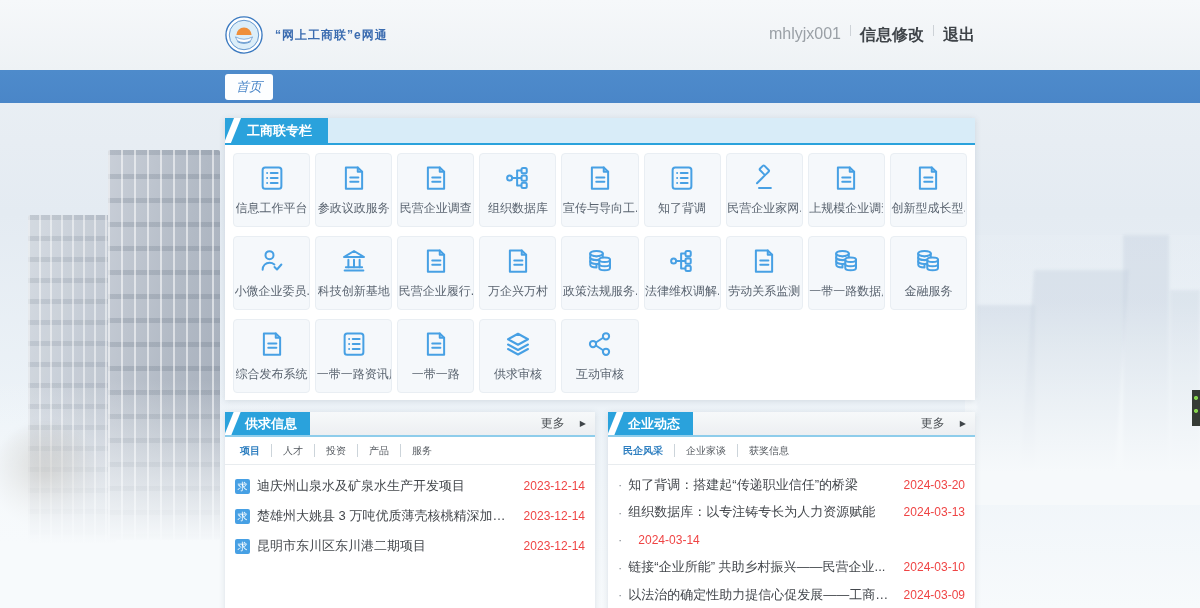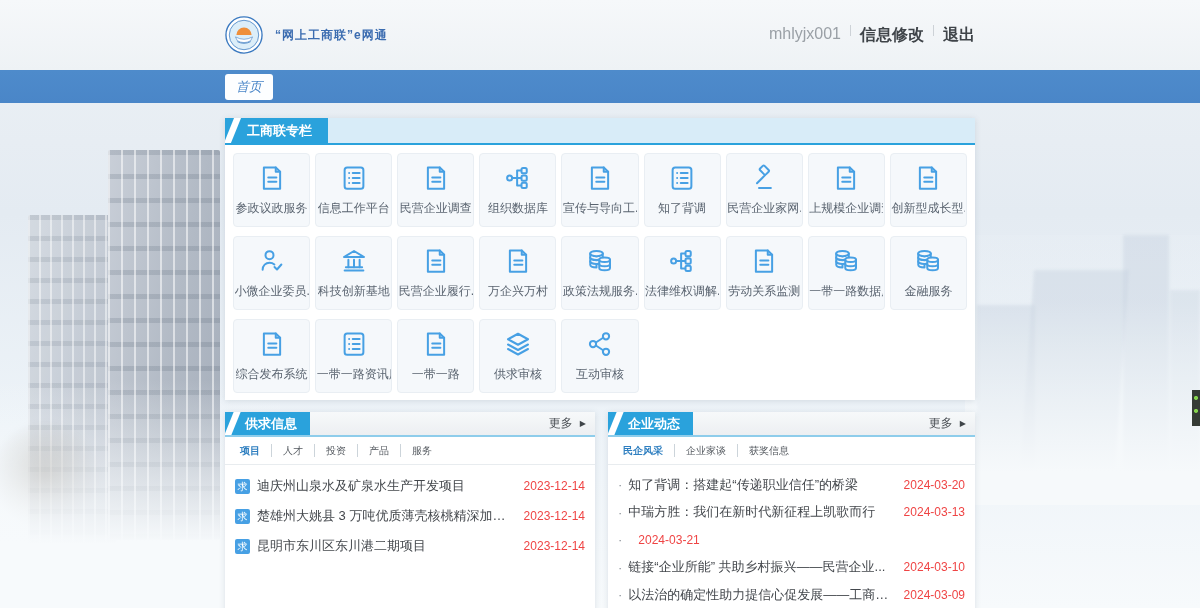--- a/index.html
+++ b/index.html
@@ -165,22 +165,22 @@
           <div class="app-card">
             <span class="app-icon">
               <svg viewBox="0 0 24 24" fill="none" stroke="#47a0e4" stroke-width="1.6" stroke-linecap="round" stroke-linejoin="round">
-                <path d="M5.5 3.5h9.5l3.5 3.5v13.5H5.5z"></path>
-                <path d="M15 3.5V7h3.5"></path>
-                <path d="M9 11.5h6.5M9 15h6.5"></path>
-              </svg>
-            </span>
-            <span class="app-label">参政议政服务</span>
-          </div>
-          <div class="app-card">
-            <span class="app-icon">
-              <svg viewBox="0 0 24 24" fill="none" stroke="#47a0e4" stroke-width="1.6" stroke-linecap="round" stroke-linejoin="round">
                 <rect x="4.5" y="3.5" width="15" height="17" rx="2"></rect>
                 <path d="M8.1 8h.01M8.1 12h.01M8.1 16h.01"></path>
                 <path d="M11 8h5.5M11 12h5.5M11 16h5.5"></path>
               </svg>
             </span>
             <span class="app-label">信息工作平台</span>
+          </div>
+          <div class="app-card">
+            <span class="app-icon">
+              <svg viewBox="0 0 24 24" fill="none" stroke="#47a0e4" stroke-width="1.6" stroke-linecap="round" stroke-linejoin="round">
+                <path d="M5.5 3.5h9.5l3.5 3.5v13.5H5.5z"></path>
+                <path d="M15 3.5V7h3.5"></path>
+                <path d="M9 11.5h6.5M9 15h6.5"></path>
+              </svg>
+            </span>
+            <span class="app-label">参政议政服务</span>
           </div>
           <div class="app-card">
             <span class="app-icon">

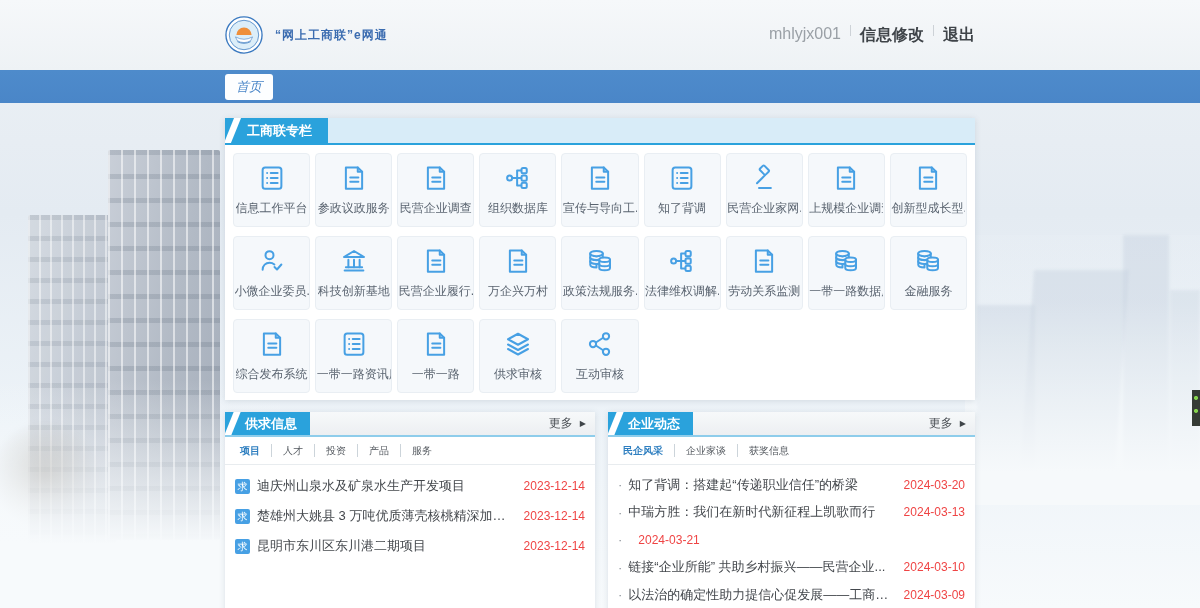--- a/index.html
+++ b/index.html
@@ -69,7 +69,7 @@
     padding:0 16px 0 22px; overflow:hidden; }
   .panel-tab::before { content:""; position:absolute; left:4px; top:-3px; bottom:-3px;
     width:7px; background:#fff; transform:skewX(-22deg); }
-  .more-link { margin-left:auto; display:flex; align-items:center; gap:7px;
+  .more-link { margin-left:auto; display:flex; align-items:center; gap:15px;
     padding-right:9px; font-size:12px; color:#4a4f54; cursor:pointer;justify-content:flex-end; }
   .more-arrow { font-size:8px; color:#3f4449; }
   

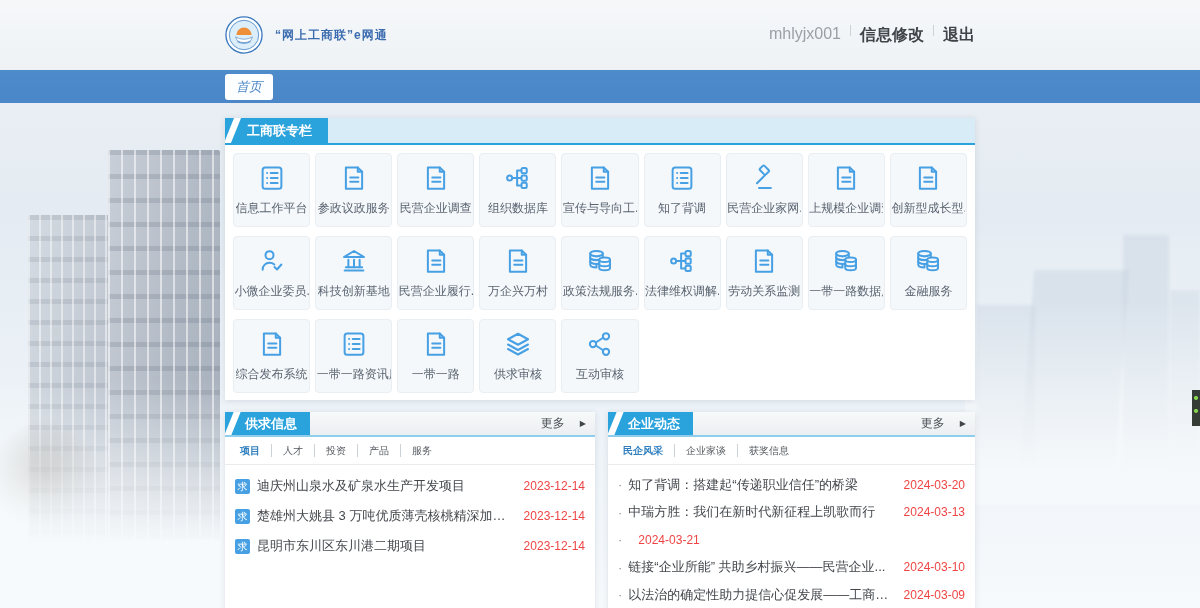--- a/index.html
+++ b/index.html
@@ -478,7 +478,7 @@
             </div>
             <div class="news-row enterprise">
               <span class="bullet">·</span>
-              <span class="news-title">中瑞方胜：我们在新时代新征程上凯歌而行</span>
+              <span class="news-title">组织数据库：以专注铸专长为人力资源赋能</span>
               <span class="news-date">2024-03-13</span>
             </div>
             <div class="news-row enterprise">

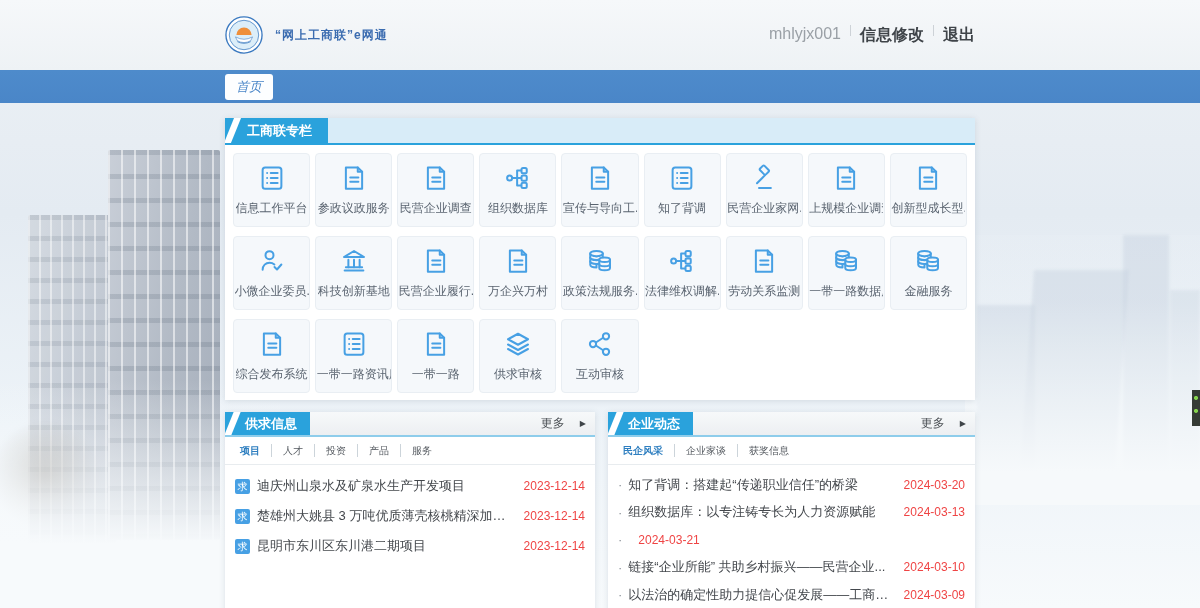--- a/index.html
+++ b/index.html
@@ -483,7 +483,7 @@
             </div>
             <div class="news-row enterprise">
               <span class="bullet">·</span>
-              <span class="news-date">2024-03-21</span>
+              <span class="news-date">2024-03-14</span>
             </div>
             <div class="news-row enterprise">
               <span class="bullet">·</span>

